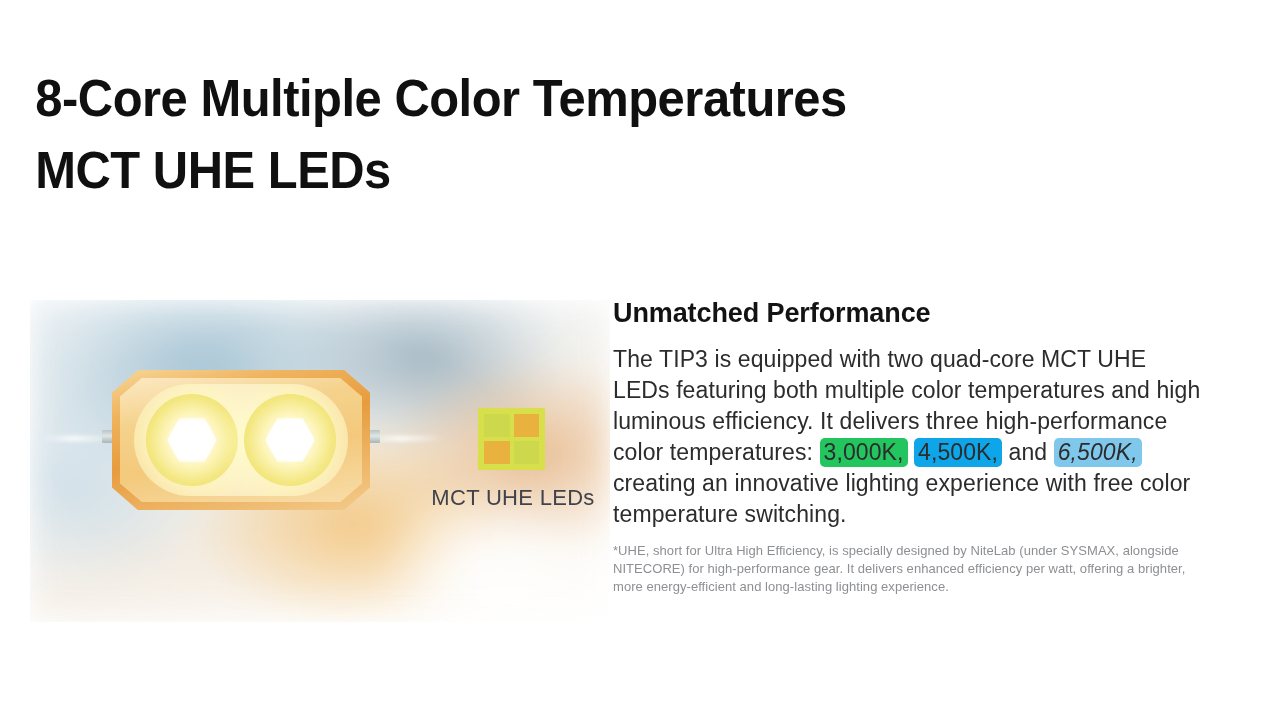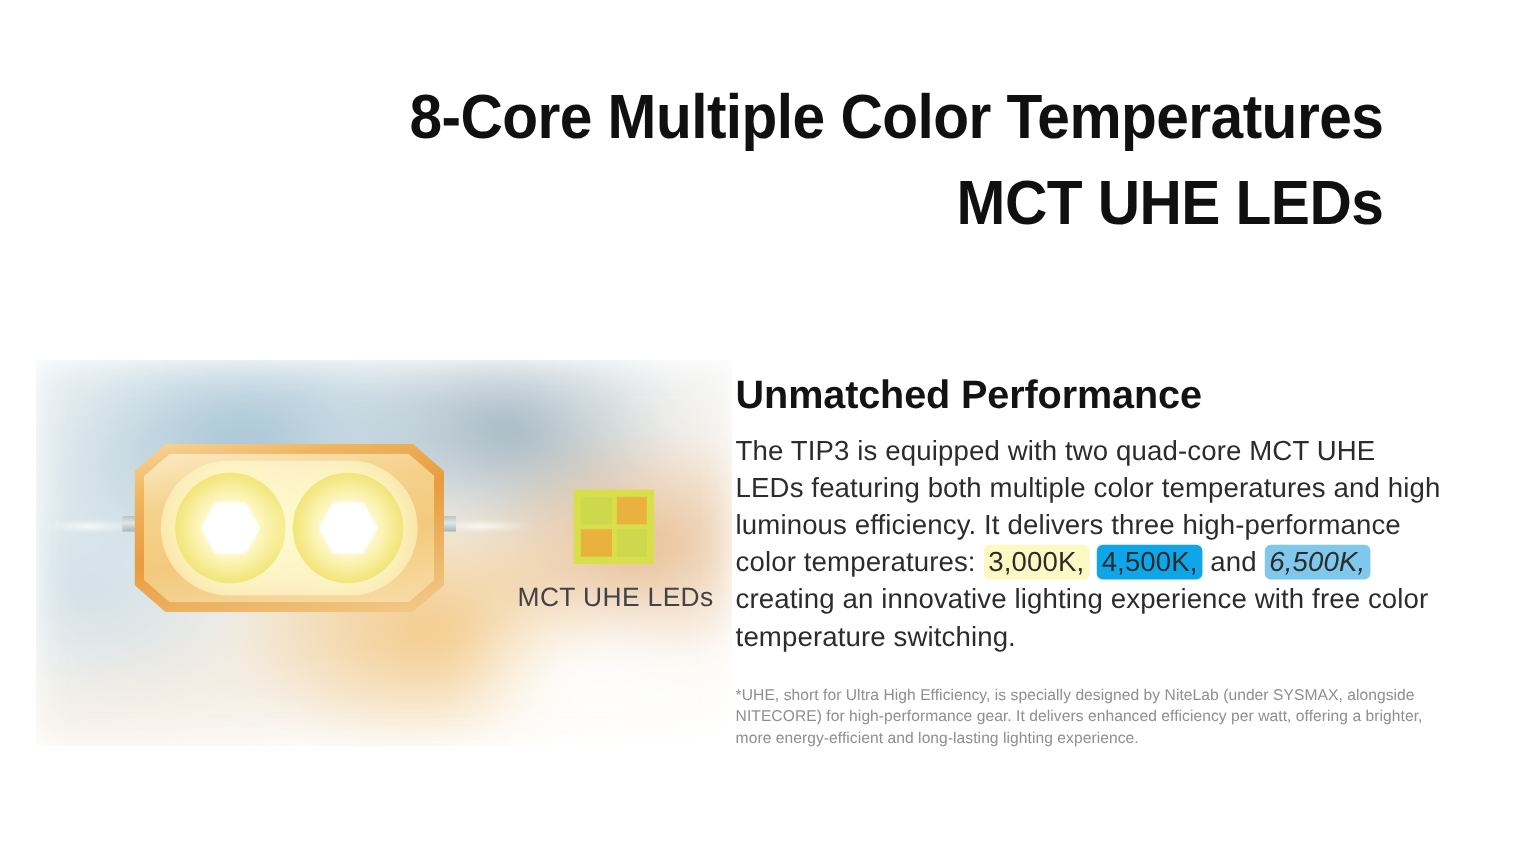--- a/index.html
+++ b/index.html
@@ -26,9 +26,9 @@
   .title-block {
     position: absolute;
     top: 62px;
-    left: 12px;
+    left: 0;
     width: 1176px;
-    text-align: right;
+    text-align: left;
   }
   .title-line {
     display: block;

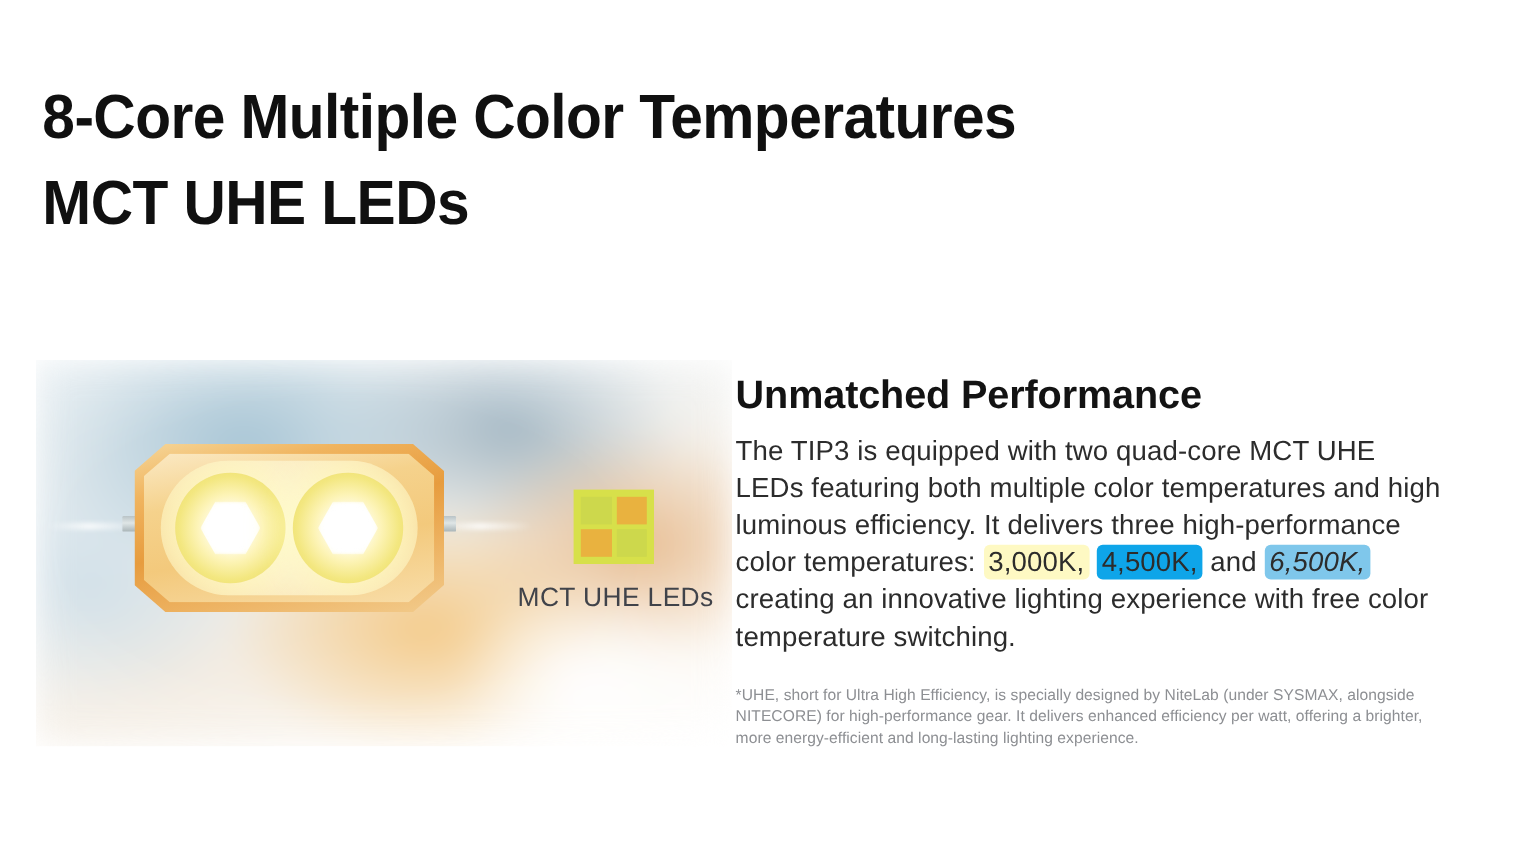--- a/index.html
+++ b/index.html
@@ -183,10 +183,10 @@
   .subhead {
     font-family: "Liberation Sans Narrow", "Liberation Sans", sans-serif;
     font-weight: bold;
-    font-size: 33px;
+    font-size: 27px;
     line-height: 34px;
     color: #131313;
-    margin: 16px 0 14px 0;
+    margin: 0 0 14px 0;
     letter-spacing: -0.1px;
   }
   .body-copy {

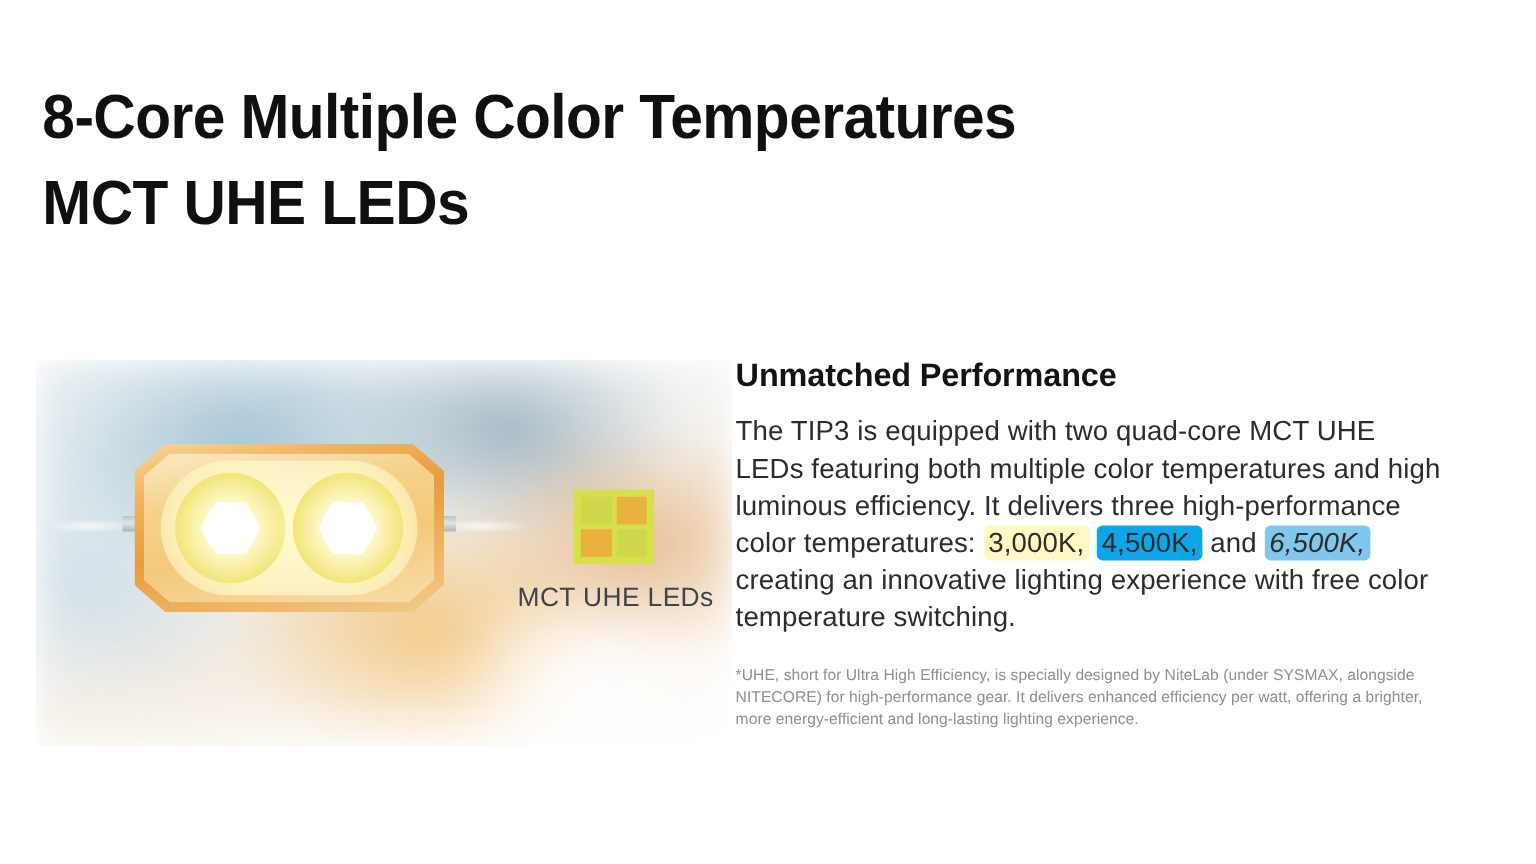--- a/index.html
+++ b/index.html
@@ -202,7 +202,7 @@
     padding: 1px 4px 2px 4px;
     color: #2c2c2c;
   }
-  .hl-warm  { background: #fef9c3; }
+  .hl-warm  { background: #22c55e; }
   .hl-mid   { background: #0ea5e9; }
   .hl-cool  { background: #7fc7eb; font-style: italic; }
 

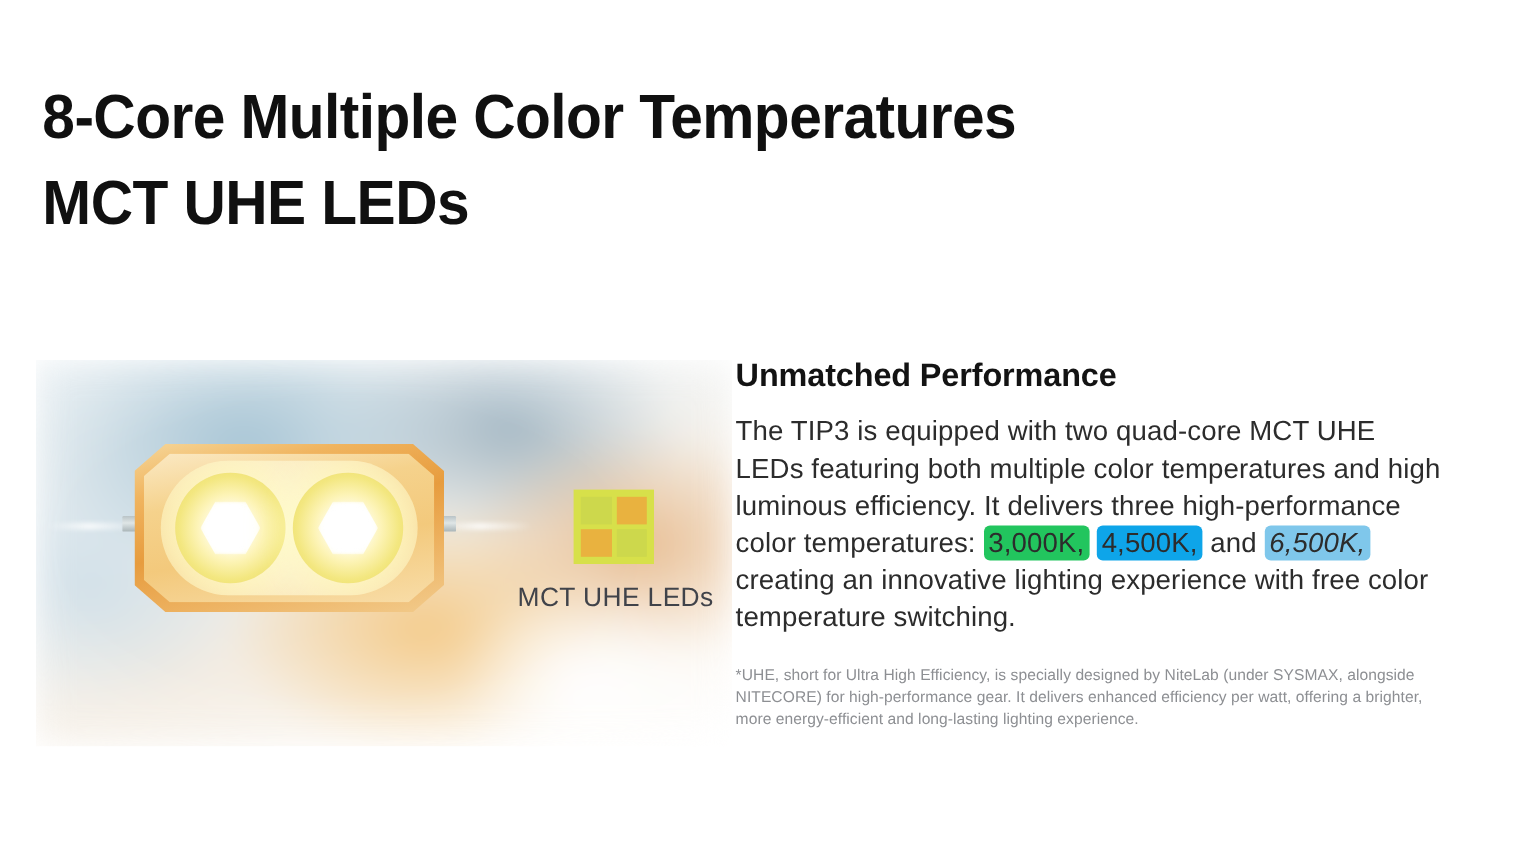--- a/index.html
+++ b/index.html
@@ -207,7 +207,7 @@
   .hl-cool  { background: #7fc7eb; font-style: italic; }
 
   .footnote {
-    margin-top: 24px;
+    margin-top: 12px;
     font-family: "Liberation Sans Narrow", "Liberation Sans", sans-serif;
     font-size: 13px;
     line-height: 18px;

